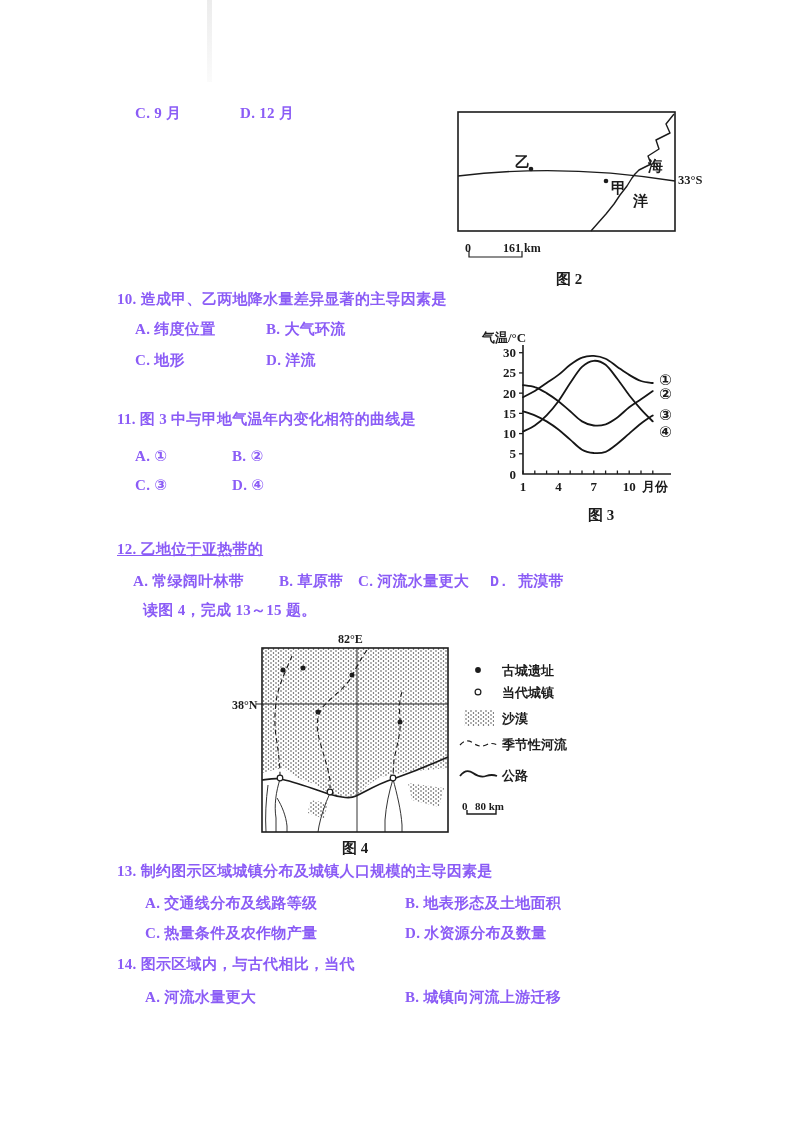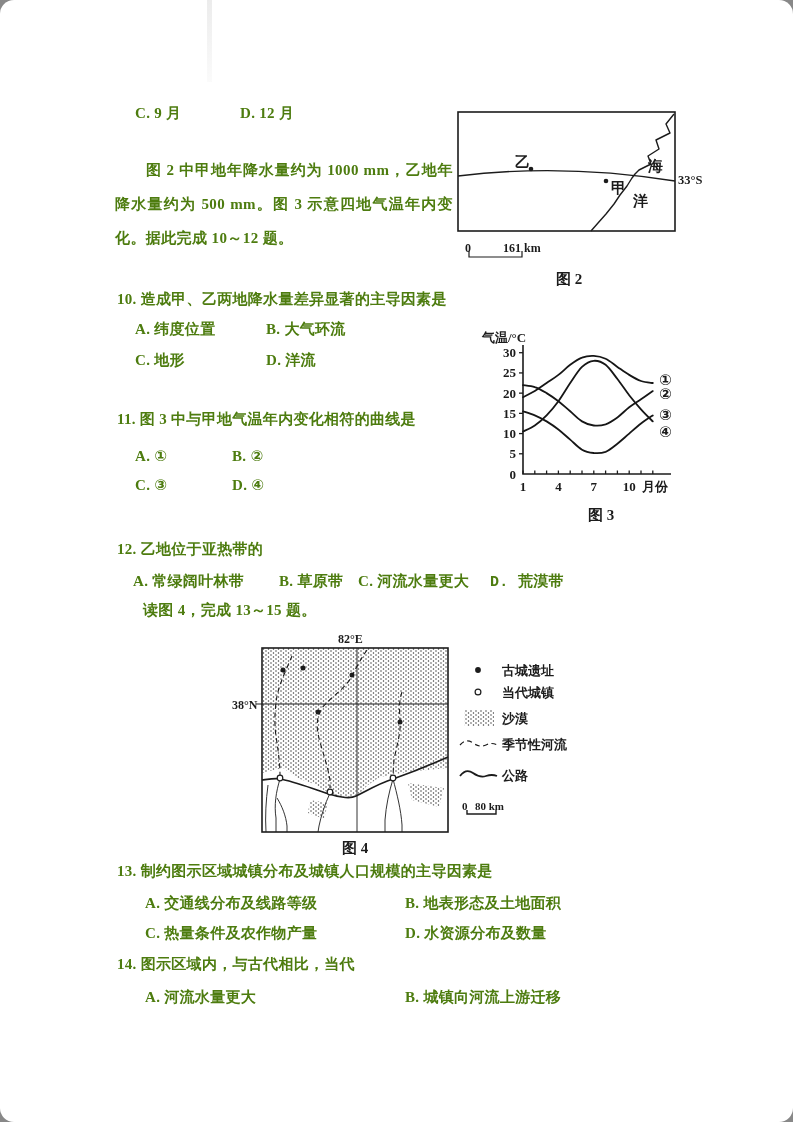--- a/index.html
+++ b/index.html
@@ -7,8 +7,7 @@
     position:relative; width:793px; height:1122px; margin:0 auto;
     background:#ffffff; overflow:hidden;
     font-family:"Liberation Serif","DejaVu Serif","DejaVu Sans",serif;
-    color:#4d7c0f;
-    border-radius:14px;
+    color:#8b5cf6;
   }
   .txt { position:absolute; font-size:15px; font-weight:600; white-space:pre; letter-spacing:.3px; }
   .para {

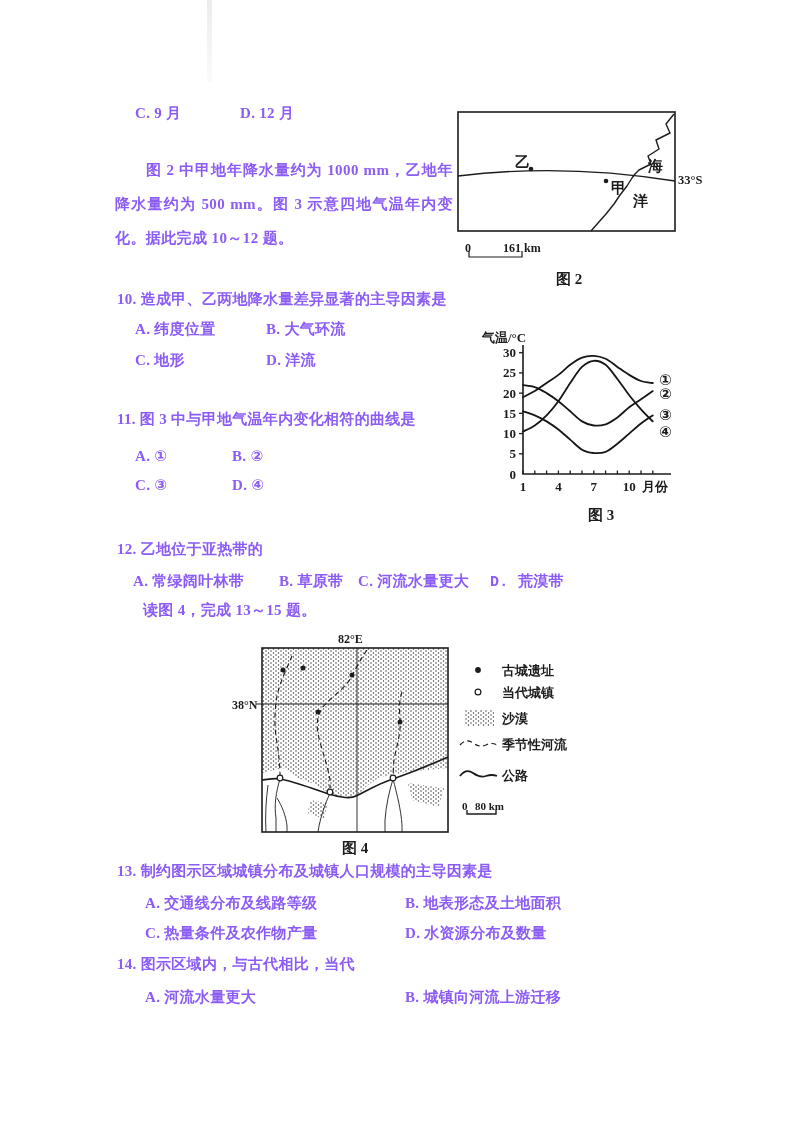--- a/index.html
+++ b/index.html
@@ -33,7 +33,6 @@
   <div class="txt" style="left:135px; top:104px;">C. 9 月</div>
   <div class="txt" style="left:240px; top:104px;">D. 12 月</div>
 
-  <div class="para">图 2 中甲地年降水量约为 1000 mm，乙地年降水量约为 500 mm。图 3 示意四地气温年内变化。据此完成 10～12 题。</div>
 
   <svg style="left:445px; top:100px;" width="348" height="205" viewBox="0 0 348 205">
     <rect class="stroke" x="13" y="12" width="217" height="119" stroke-width="1.6"></rect>

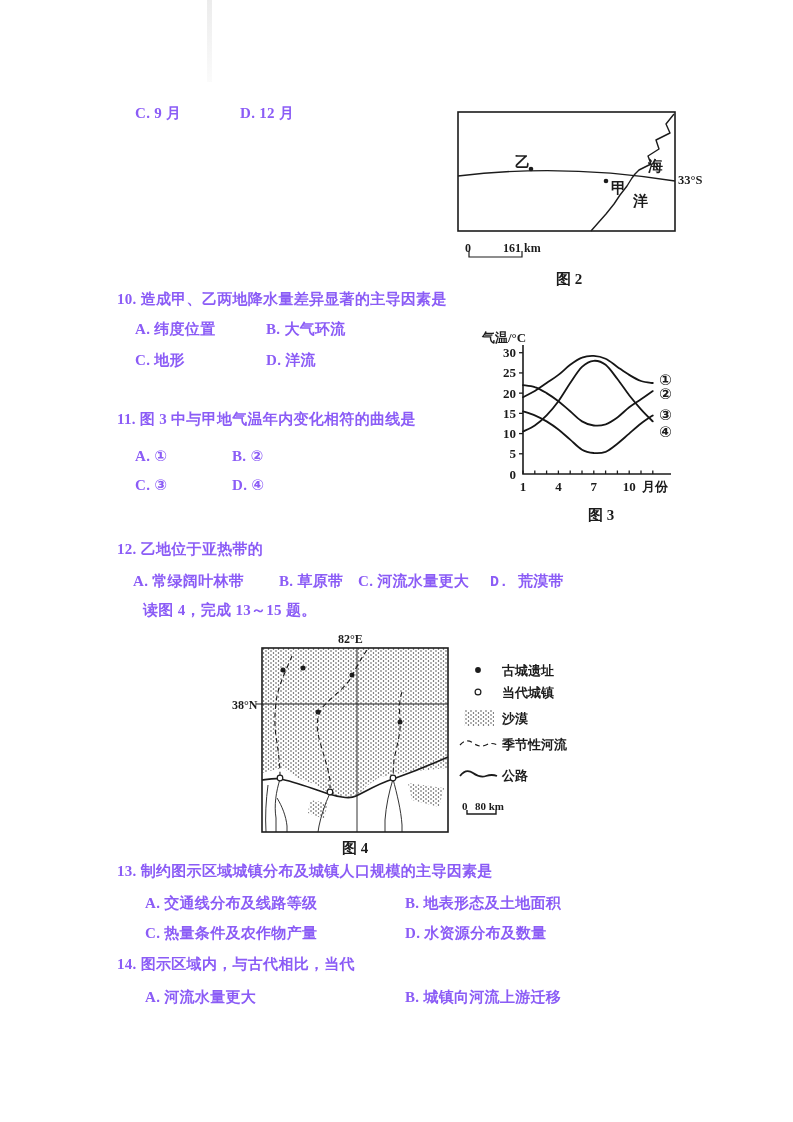--- a/index.html
+++ b/index.html
@@ -111,7 +111,7 @@
   <div class="txt" style="left:135px; top:476px;">C. ③</div>
   <div class="txt" style="left:232px; top:476px;text-align:center;">D. ④</div>
 
-  <div class="txt" style="left:117px; top:540px;">12. 乙地位于亚热带的</div>
+  <div class="txt" style="left:117px; top:540px;text-decoration:underline;">12. 乙地位于亚热带的</div>
   <div class="txt" style="left:133px; top:572px;">A. 常绿阔叶林带</div>
   <div class="txt" style="left:267px; top:572px;margin-left:12px;">B. 草原带</div>
   <div class="txt" style="left:358px; top:572px;">C. 河流水量更大</div>

